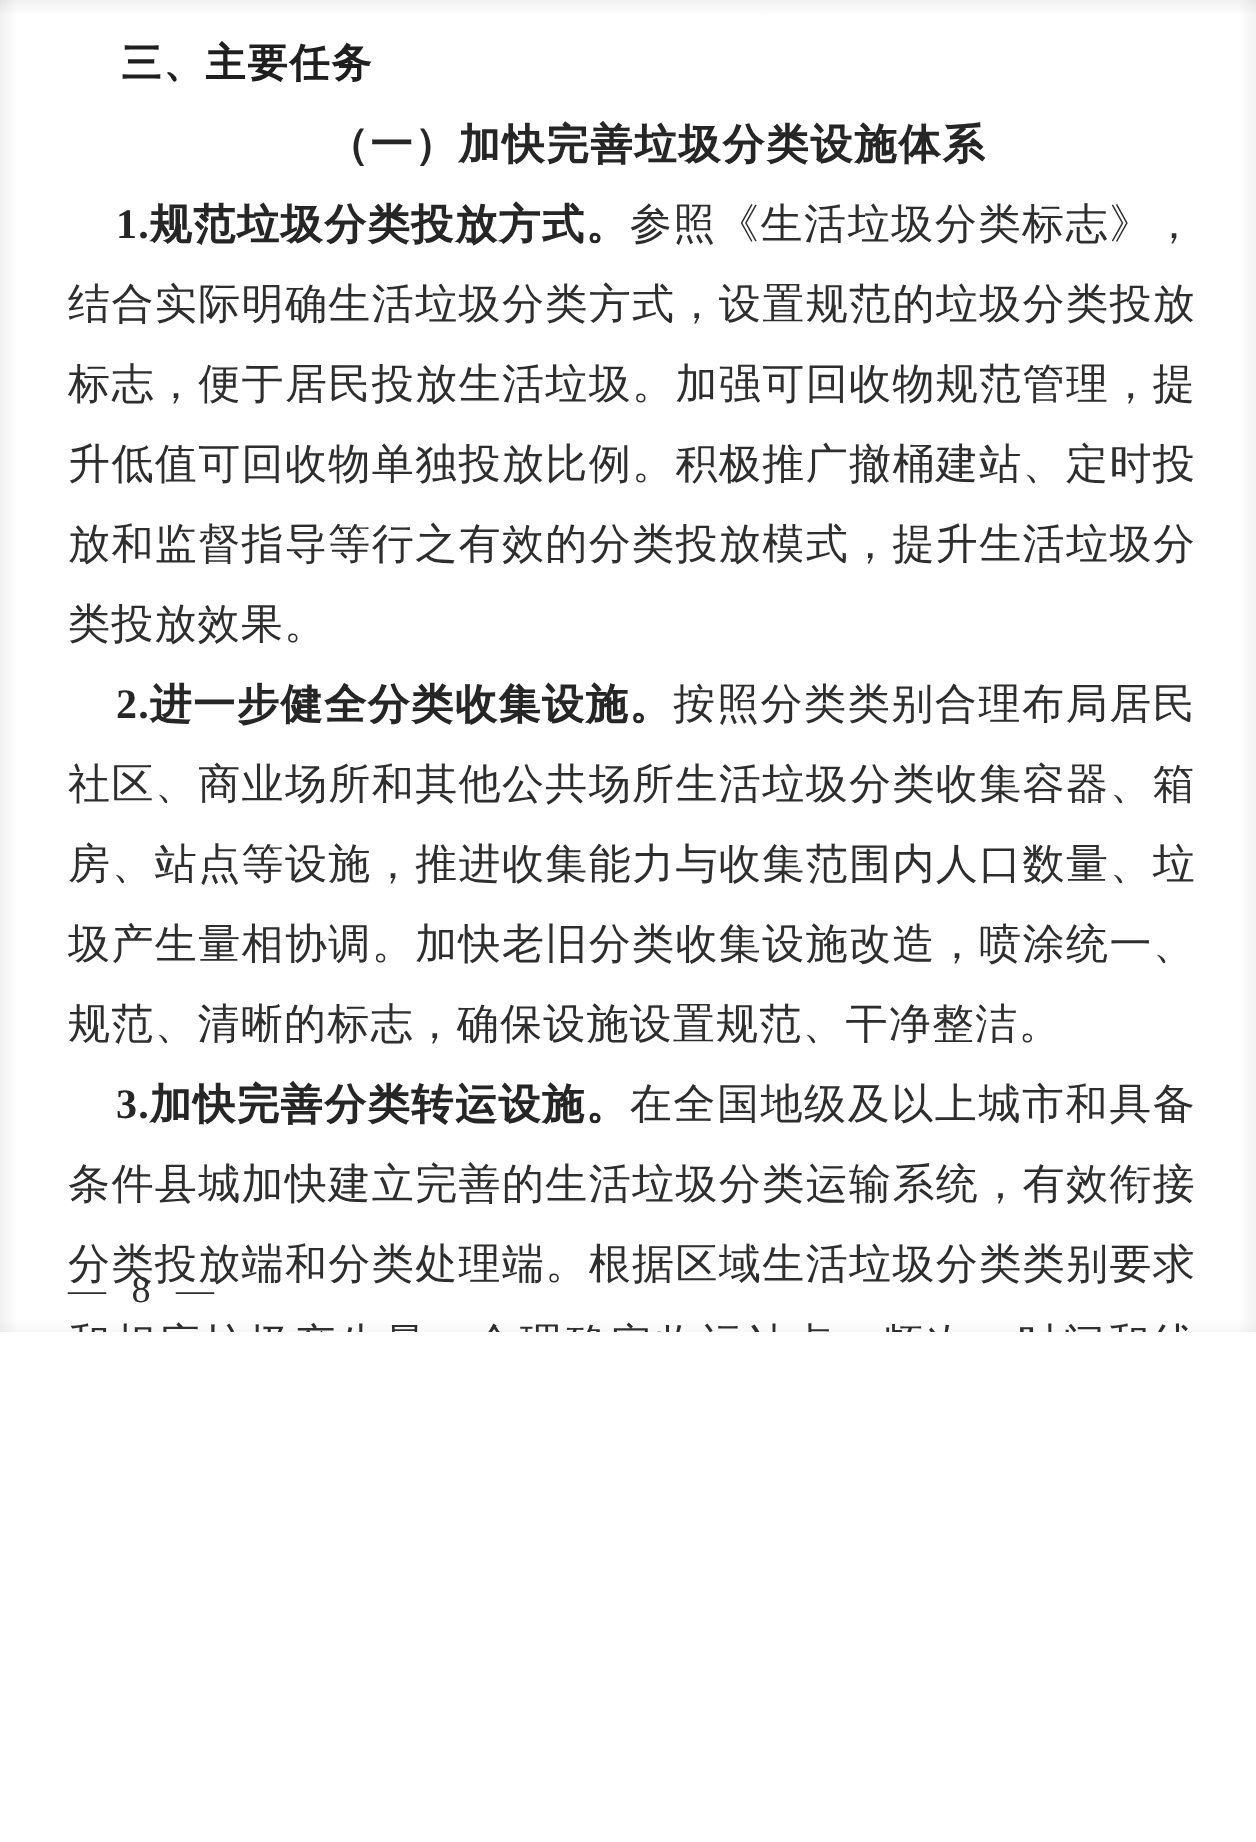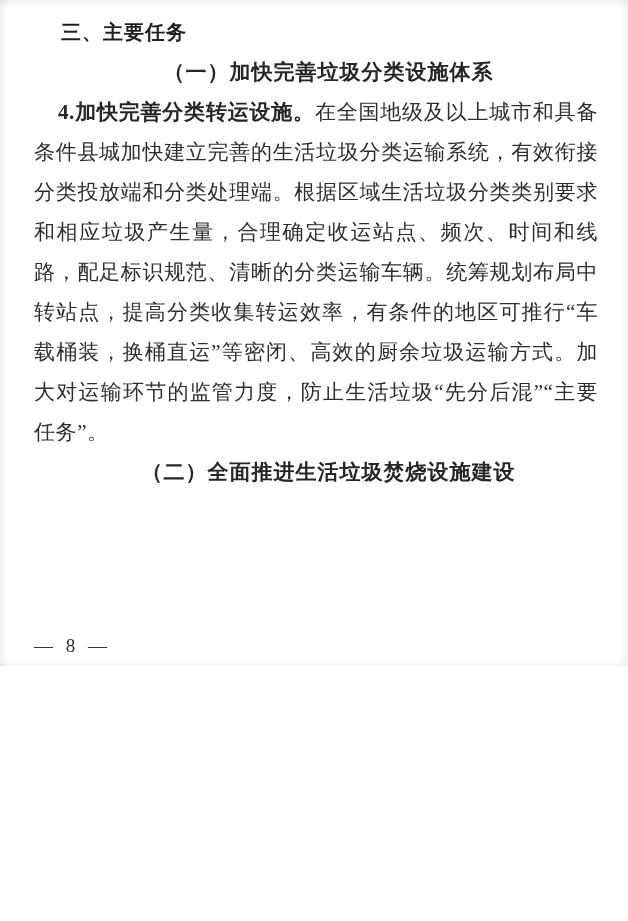--- a/index.html
+++ b/index.html
@@ -77,6 +77,7 @@
 
     <h3 class="h-sub">（一）加快完善垃圾分类设施体系</h3>
 
+    <p class="para"><span class="lead">1.规范垃圾分类投放方式。</span><span>参照《生活垃圾分类标志》，结合实际明确生活垃圾分类方式，设置规范的垃圾分类投放标志，便于居民投放生活垃圾。加强可回收物规范管理，提升低值可回收物单独投放比例。积极推广撤桶建站、定时投放和监督指导等行之有效的分类投放模式，提升生活垃圾分类投放效果。</span></p>
 
 
     <p class="para"><span class="lead">4.加快完善分类转运设施。</span><span>在全国地级及以上城市和具备条件县城加快建立完善的生活垃圾分类运输系统，有效衔接分类投放端和分类处理端。根据区域生活垃圾分类类别要求和相应垃圾产生量，合理确定收运站点、频次、时间和线路，配足标识规范、清晰的分类运输车辆。统筹规划布局中转站点，提高分类收集转运效率，有条件的地区可推行“车载桶装，换桶直运”等密闭、高效的厨余垃圾运输方式。加大对运输环节的监管力度，防止生活垃圾“先分后混”“主要任务”。</span></p>

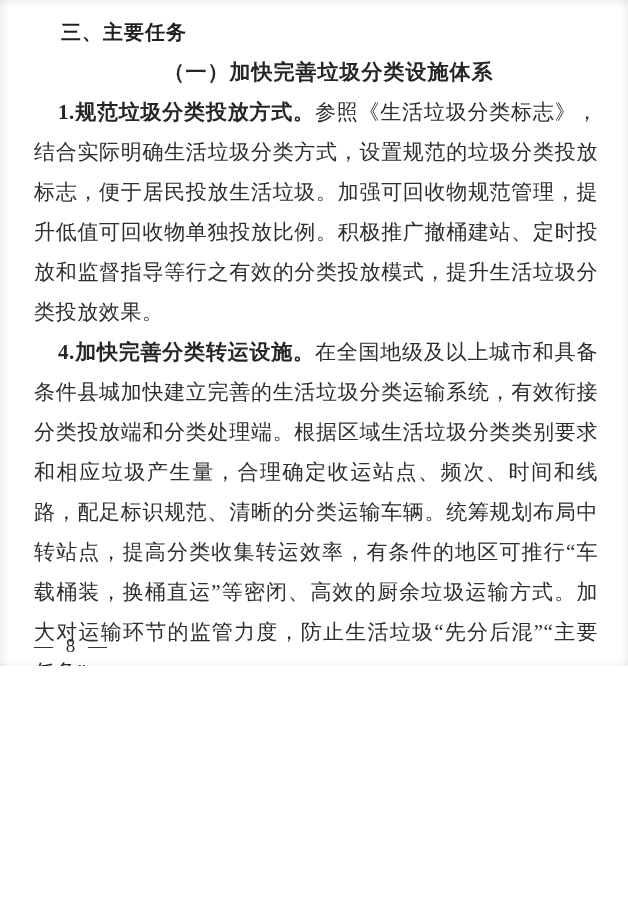--- a/index.html
+++ b/index.html
@@ -79,6 +79,7 @@
 
     <p class="para"><span class="lead">1.规范垃圾分类投放方式。</span><span>参照《生活垃圾分类标志》，结合实际明确生活垃圾分类方式，设置规范的垃圾分类投放标志，便于居民投放生活垃圾。加强可回收物规范管理，提升低值可回收物单独投放比例。积极推广撤桶建站、定时投放和监督指导等行之有效的分类投放模式，提升生活垃圾分类投放效果。</span></p>
 
+    <p class="para"><span class="lead">2.进一步健全分类收集设施。</span><span>按照分类类别合理布局居民社区、商业场所和其他公共场所生活垃圾分类收集容器、箱房、站点等设施，推进收集能力与收集范围内人口数量、垃圾产生量相协调。加快老旧分类收集设施改造，喷涂统一、规范、清晰的标志，确保设施设置规范、干净整洁。</span></p>
 
     <p class="para"><span class="lead">4.加快完善分类转运设施。</span><span>在全国地级及以上城市和具备条件县城加快建立完善的生活垃圾分类运输系统，有效衔接分类投放端和分类处理端。根据区域生活垃圾分类类别要求和相应垃圾产生量，合理确定收运站点、频次、时间和线路，配足标识规范、清晰的分类运输车辆。统筹规划布局中转站点，提高分类收集转运效率，有条件的地区可推行“车载桶装，换桶直运”等密闭、高效的厨余垃圾运输方式。加大对运输环节的监管力度，防止生活垃圾“先分后混”“主要任务”。</span></p>
 

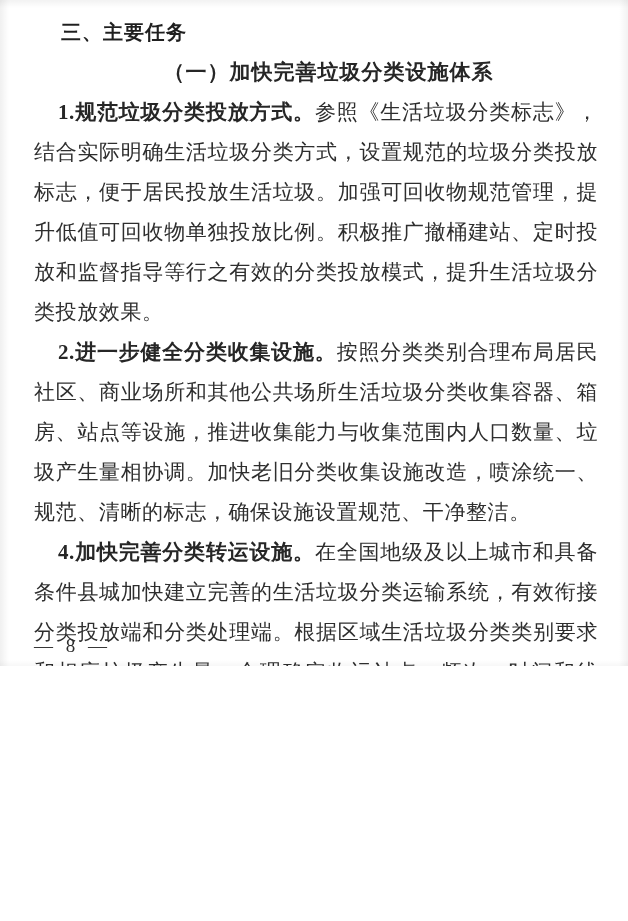--- a/index.html
+++ b/index.html
@@ -81,7 +81,7 @@
 
     <p class="para"><span class="lead">2.进一步健全分类收集设施。</span><span>按照分类类别合理布局居民社区、商业场所和其他公共场所生活垃圾分类收集容器、箱房、站点等设施，推进收集能力与收集范围内人口数量、垃圾产生量相协调。加快老旧分类收集设施改造，喷涂统一、规范、清晰的标志，确保设施设置规范、干净整洁。</span></p>
 
-    <p class="para"><span class="lead">4.加快完善分类转运设施。</span><span>在全国地级及以上城市和具备条件县城加快建立完善的生活垃圾分类运输系统，有效衔接分类投放端和分类处理端。根据区域生活垃圾分类类别要求和相应垃圾产生量，合理确定收运站点、频次、时间和线路，配足标识规范、清晰的分类运输车辆。统筹规划布局中转站点，提高分类收集转运效率，有条件的地区可推行“车载桶装，换桶直运”等密闭、高效的厨余垃圾运输方式。加大对运输环节的监管力度，防止生活垃圾“先分后混”“主要任务”。</span></p>
+    <p class="para"><span class="lead">3.加快完善分类转运设施。</span><span>在全国地级及以上城市和具备条件县城加快建立完善的生活垃圾分类运输系统，有效衔接分类投放端和分类处理端。根据区域生活垃圾分类类别要求和相应垃圾产生量，合理确定收运站点、频次、时间和线路，配足标识规范、清晰的分类运输车辆。统筹规划布局中转站点，提高分类收集转运效率，有条件的地区可推行“车载桶装，换桶直运”等密闭、高效的厨余垃圾运输方式。加大对运输环节的监管力度，防止生活垃圾“先分后混”“主要任务”。</span></p>
 
     <h3 class="h-sub">（二）全面推进生活垃圾焚烧设施建设</h3>
 

